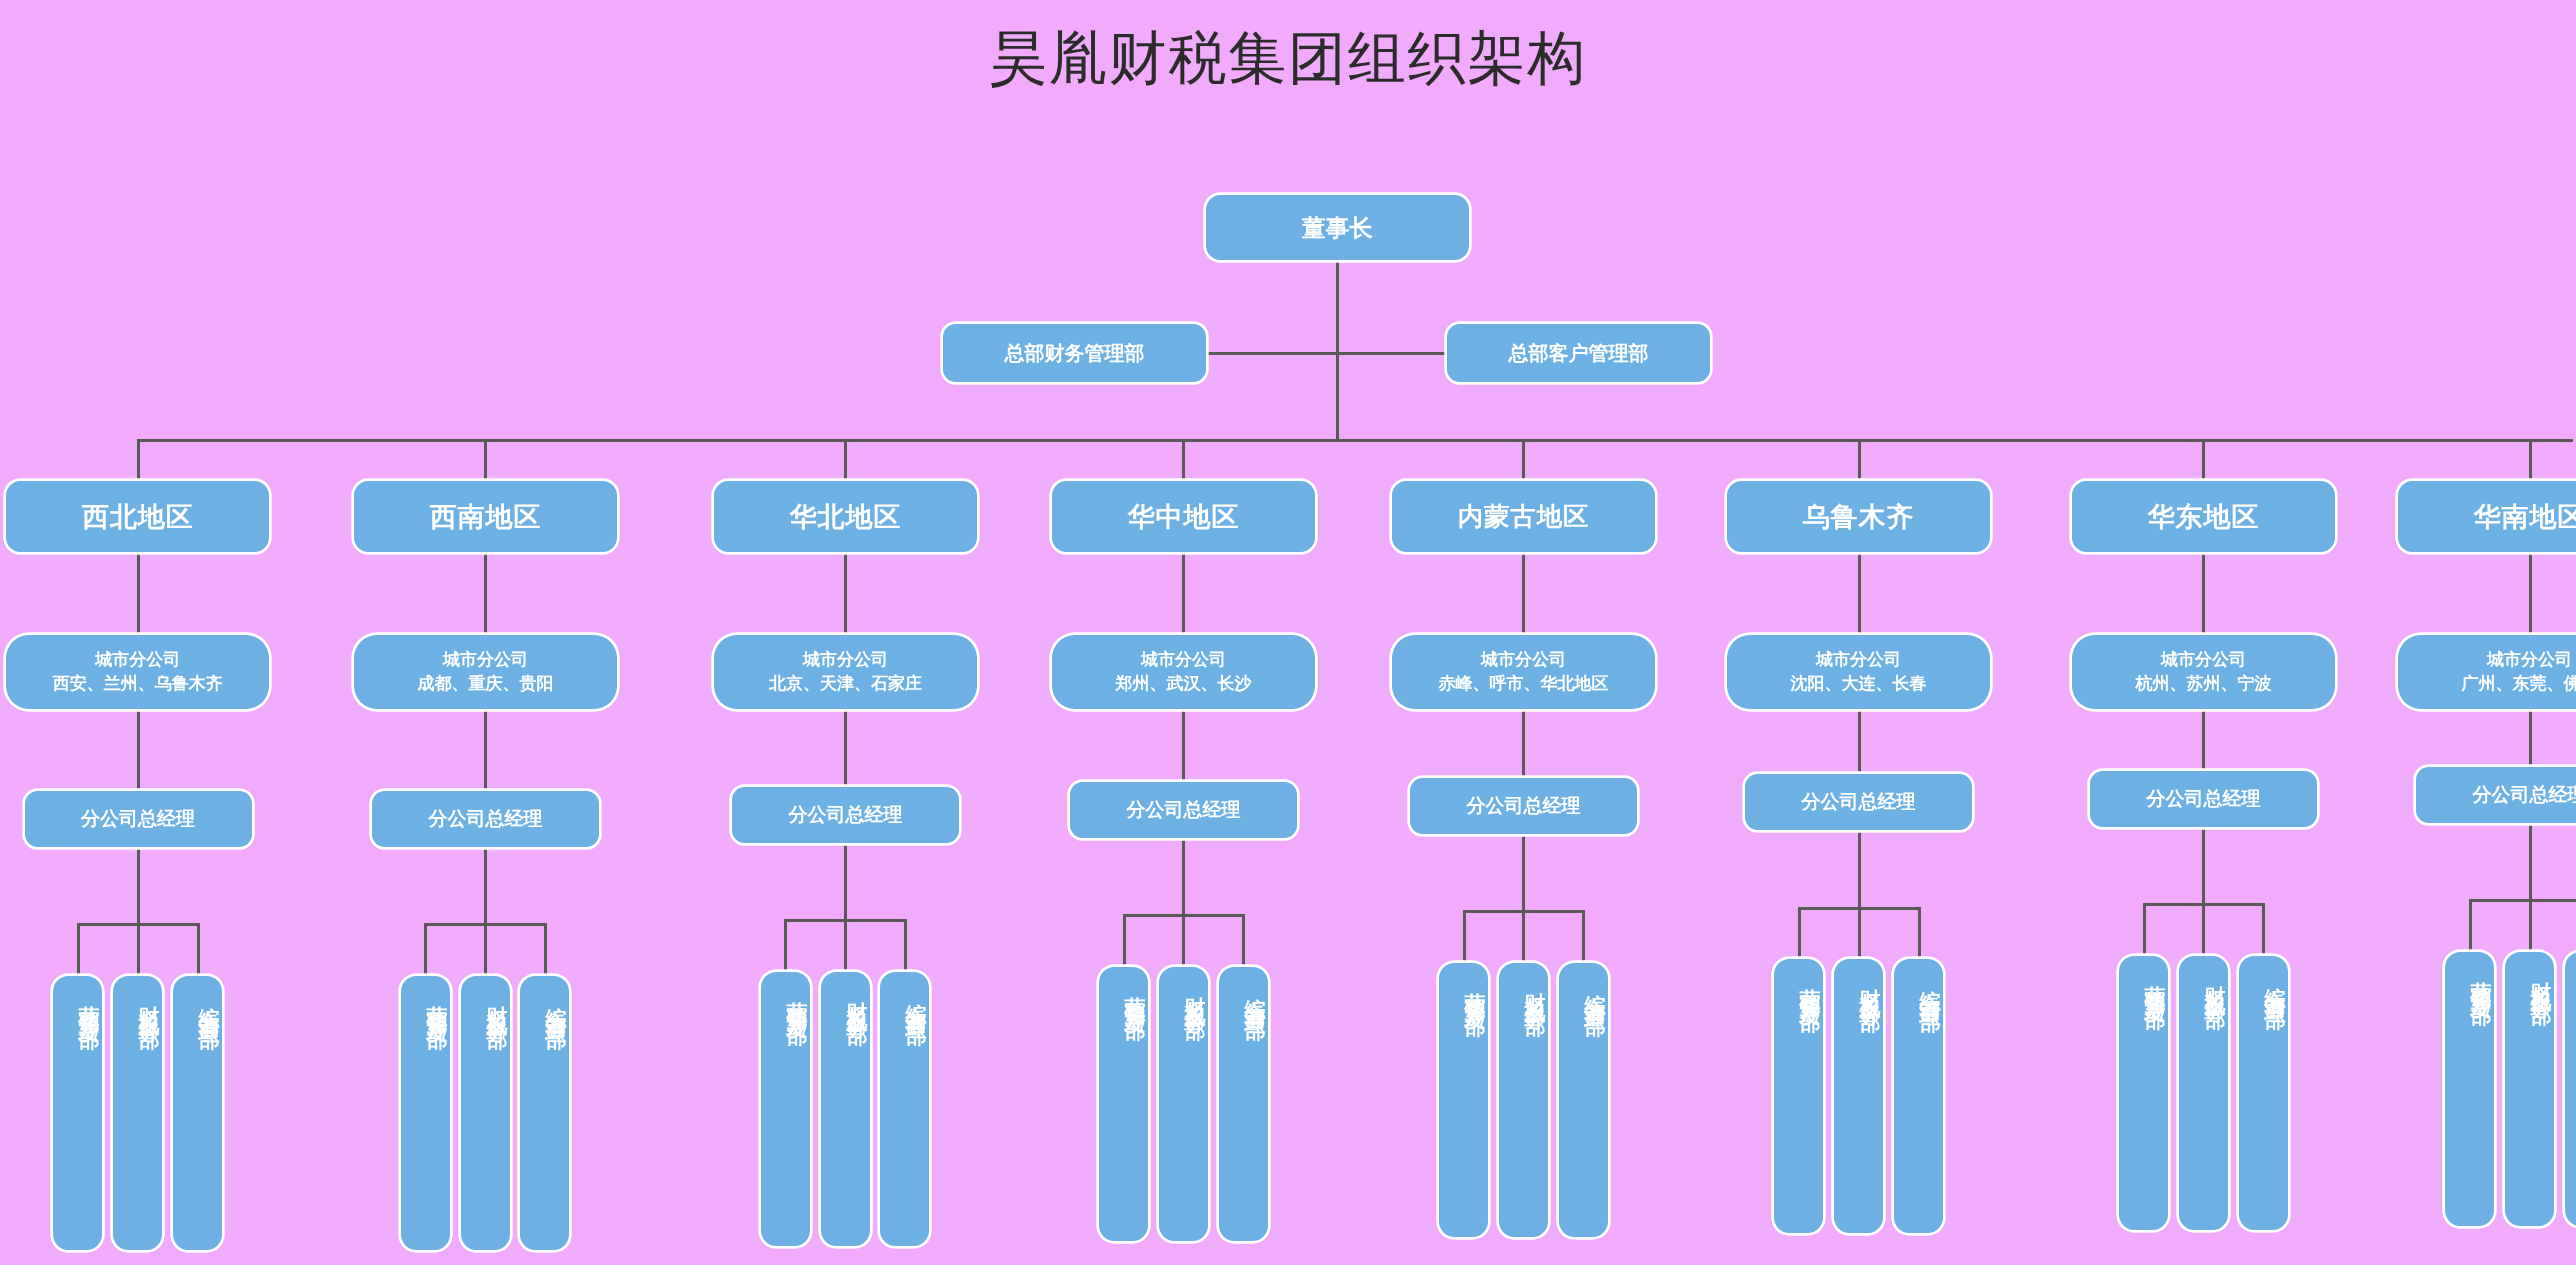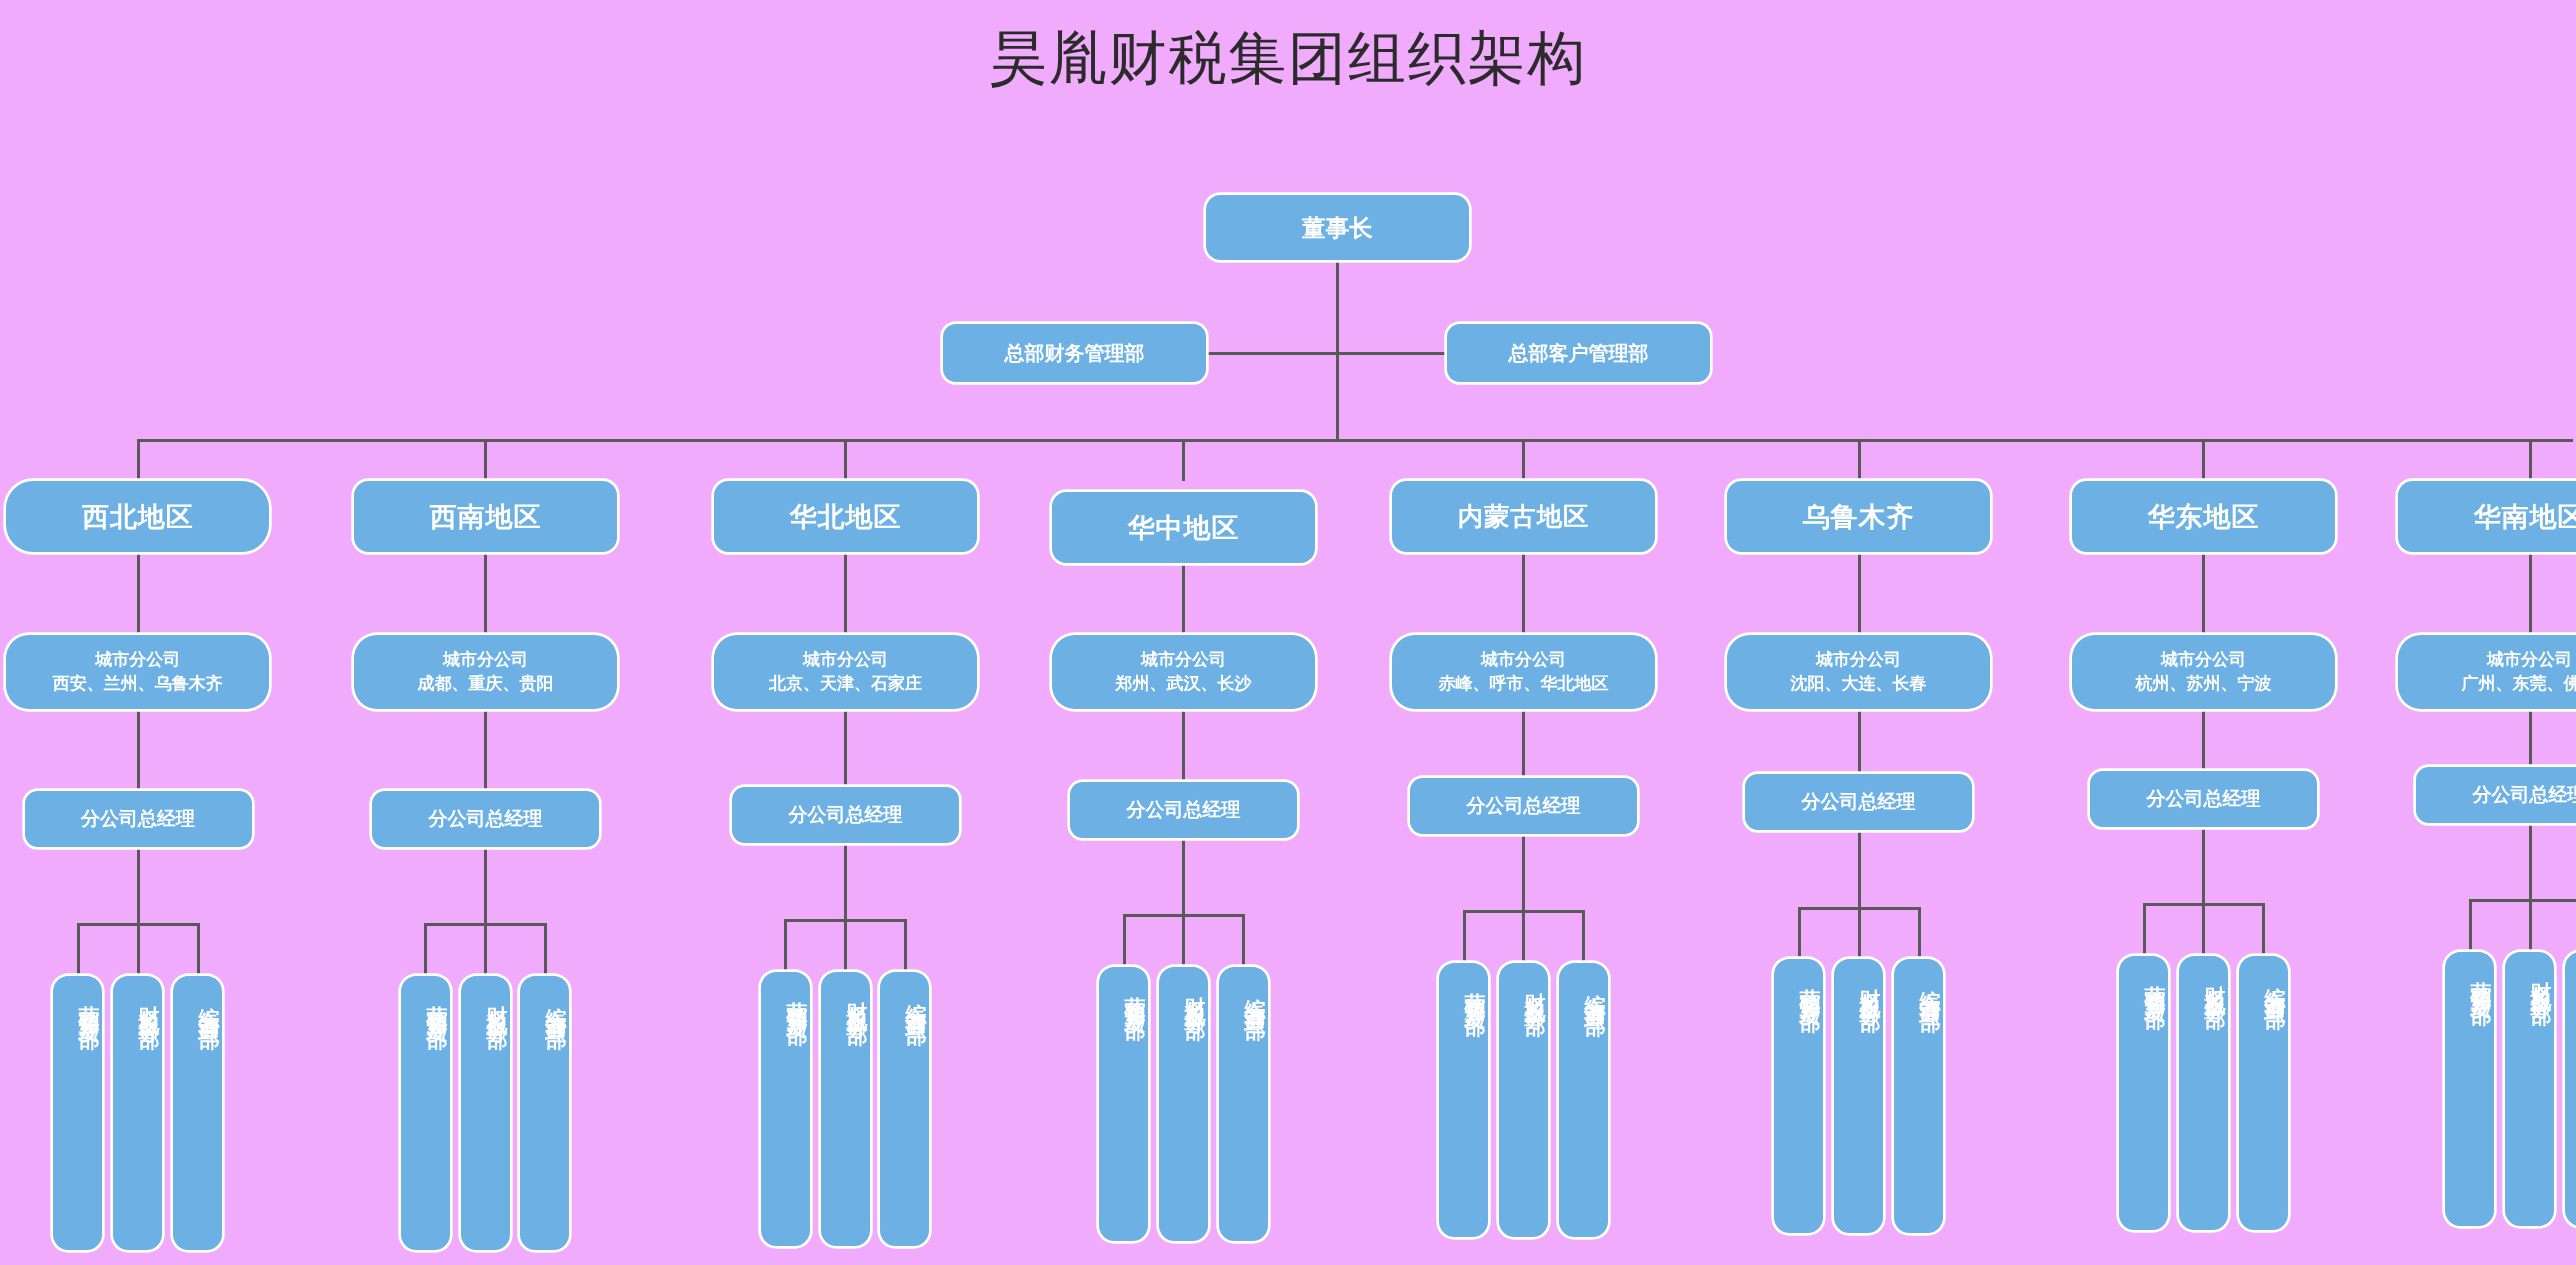--- a/index.html
+++ b/index.html
@@ -126,7 +126,7 @@
 
   <div id="columns">
       <div class="line vline" style="left:137px; top:439px; width:2.7px; height:42px;"></div>
-      <div class="node node-region" style="left:6.3px; top:481px; width:263px; height:71px;border-radius:27px;">西北地区</div>
+      <div class="node node-region" style="left:6.3px; top:481px; width:263px; height:71px;">西北地区</div>
       <div class="line vline" style="left:137px; top:551px; width:2.7px; height:83px;"></div>
       <div class="node node-city" style="left:6.3px; top:635px; width:263px; height:74px;">
         <span class="l1">城市分公司</span>

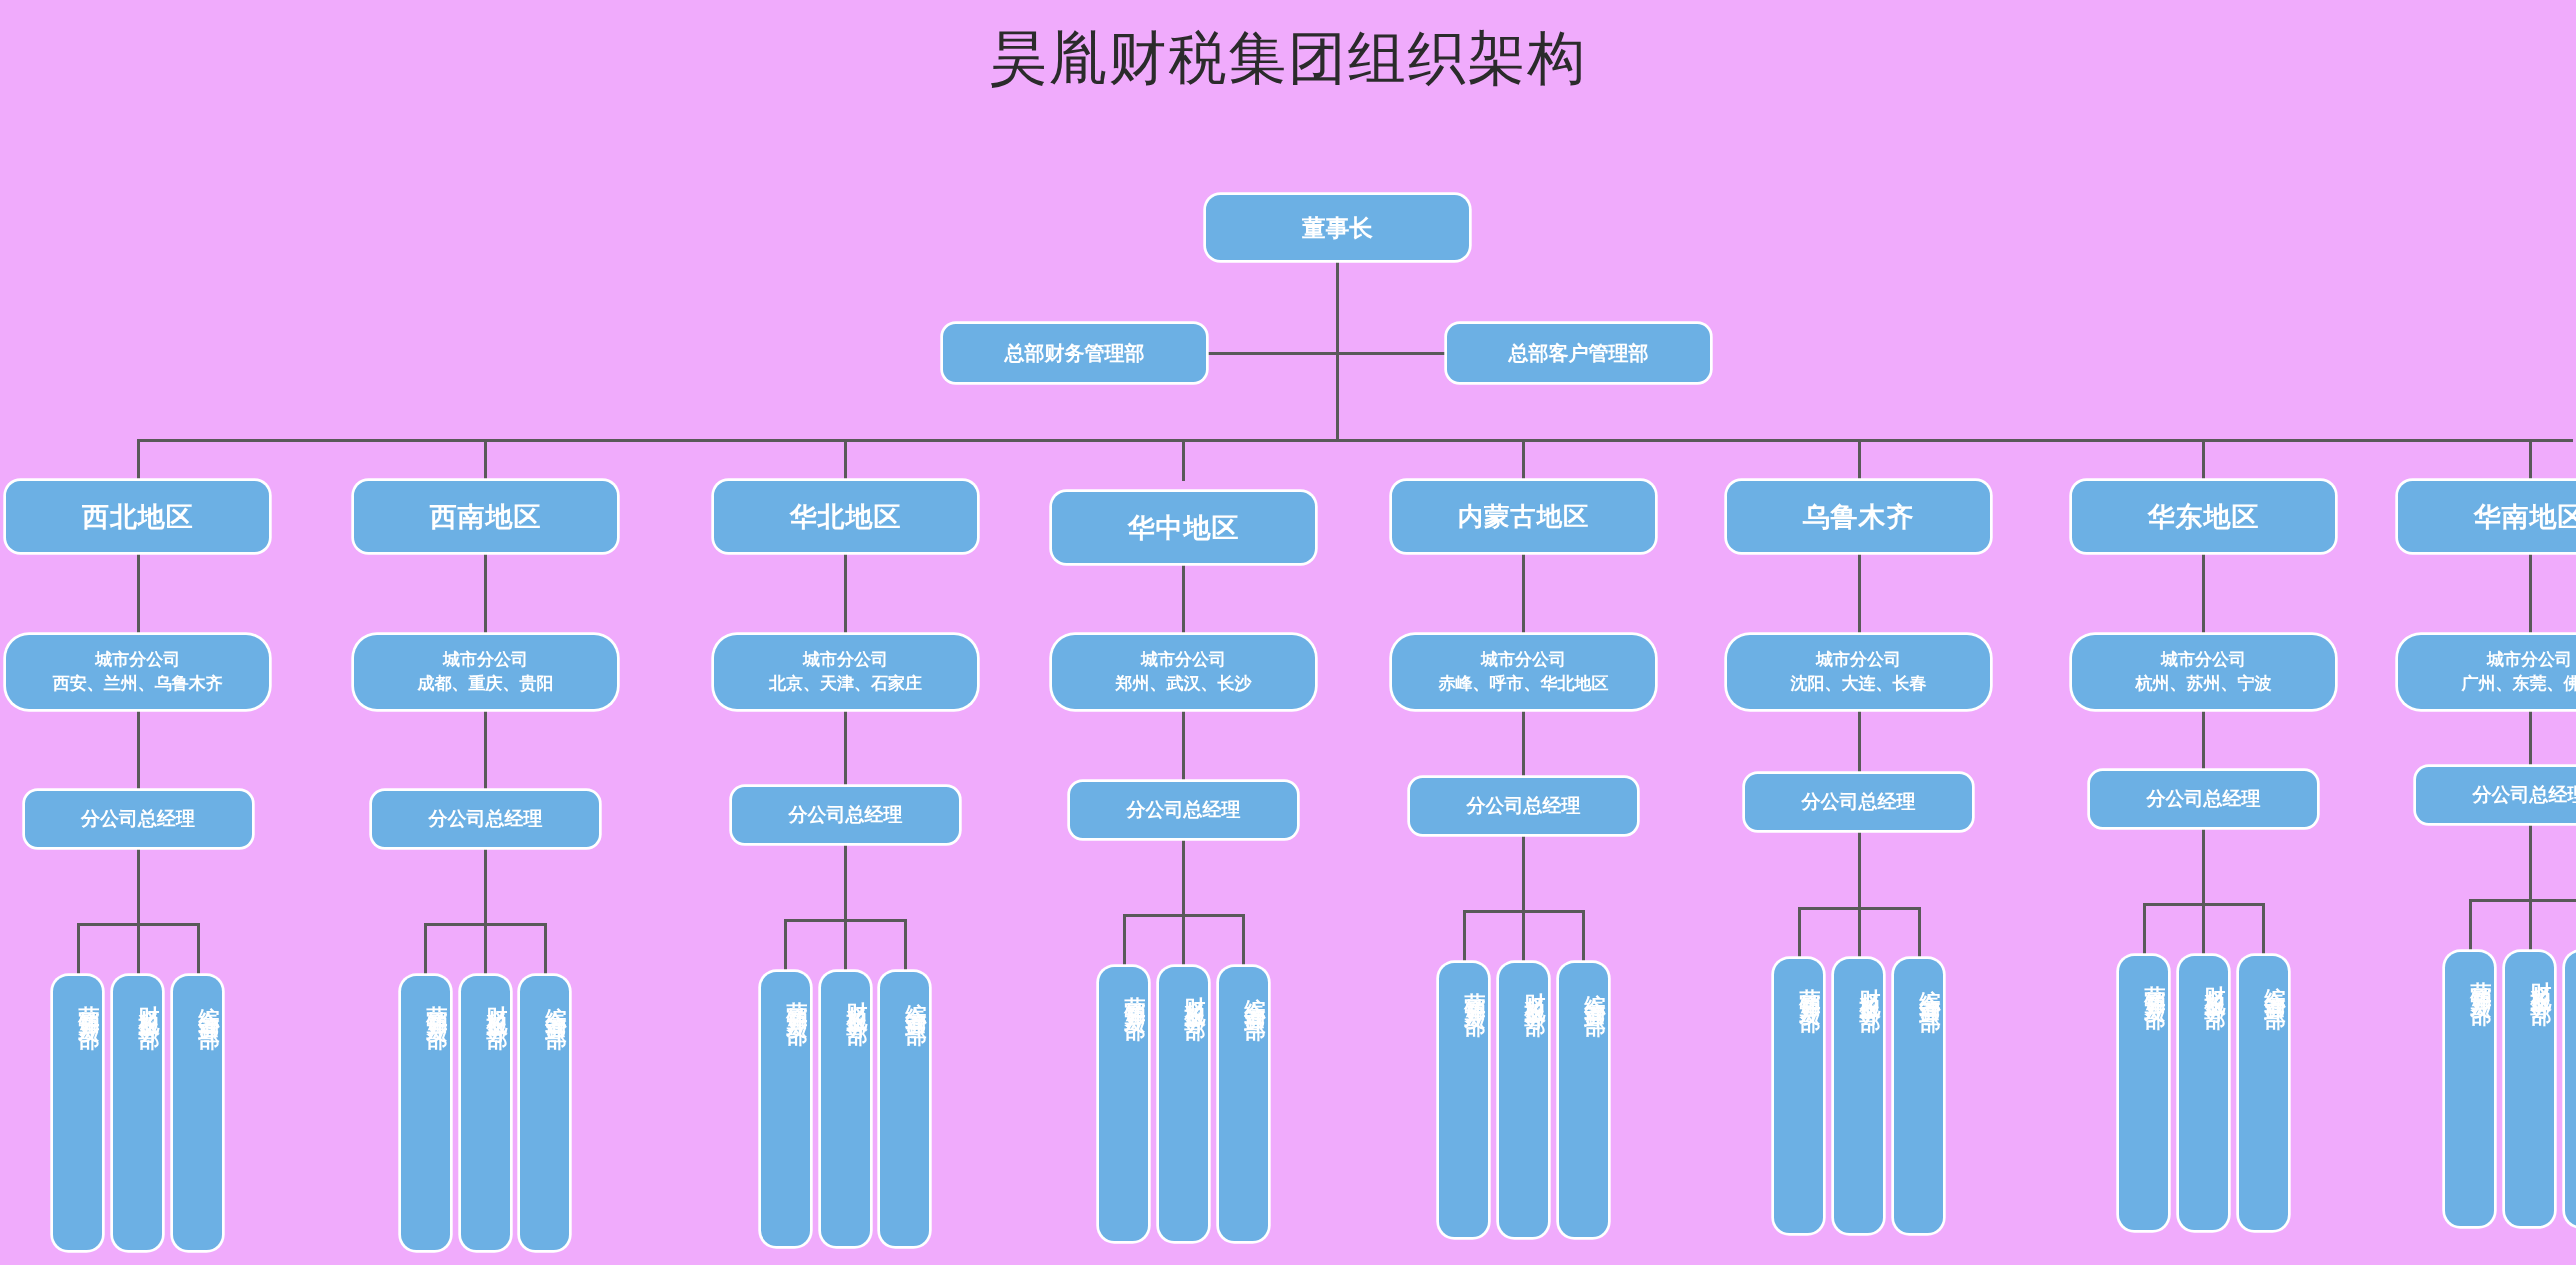--- a/index.html
+++ b/index.html
@@ -177,7 +177,7 @@
       <div class="line vline" style="left:904px; top:919px; width:2.7px; height:53px;"></div>
       <div class="node node-dept" style="left:880px; top:972px; width:49px; height:274px;">综合管理部</div>
       <div class="line vline" style="left:1182px; top:439px; width:2.7px; height:42px;"></div>
-      <div class="node node-region" style="left:1052px; top:492px; width:263px; height:71px;">华中地区</div>
+      <div class="node node-region" style="left:1052px; top:481px; width:263px; height:71px;">华中地区</div>
       <div class="line vline" style="left:1182px; top:551px; width:2.7px; height:83px;"></div>
       <div class="node node-city" style="left:1052px; top:635px; width:263px; height:74px;">
         <span class="l1">城市分公司</span>

